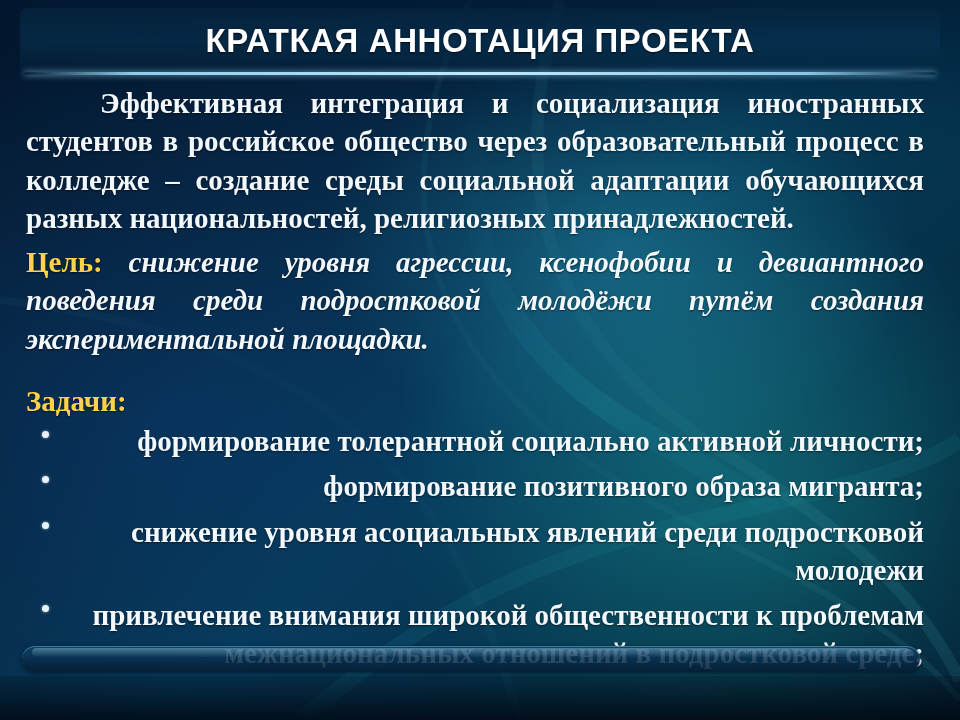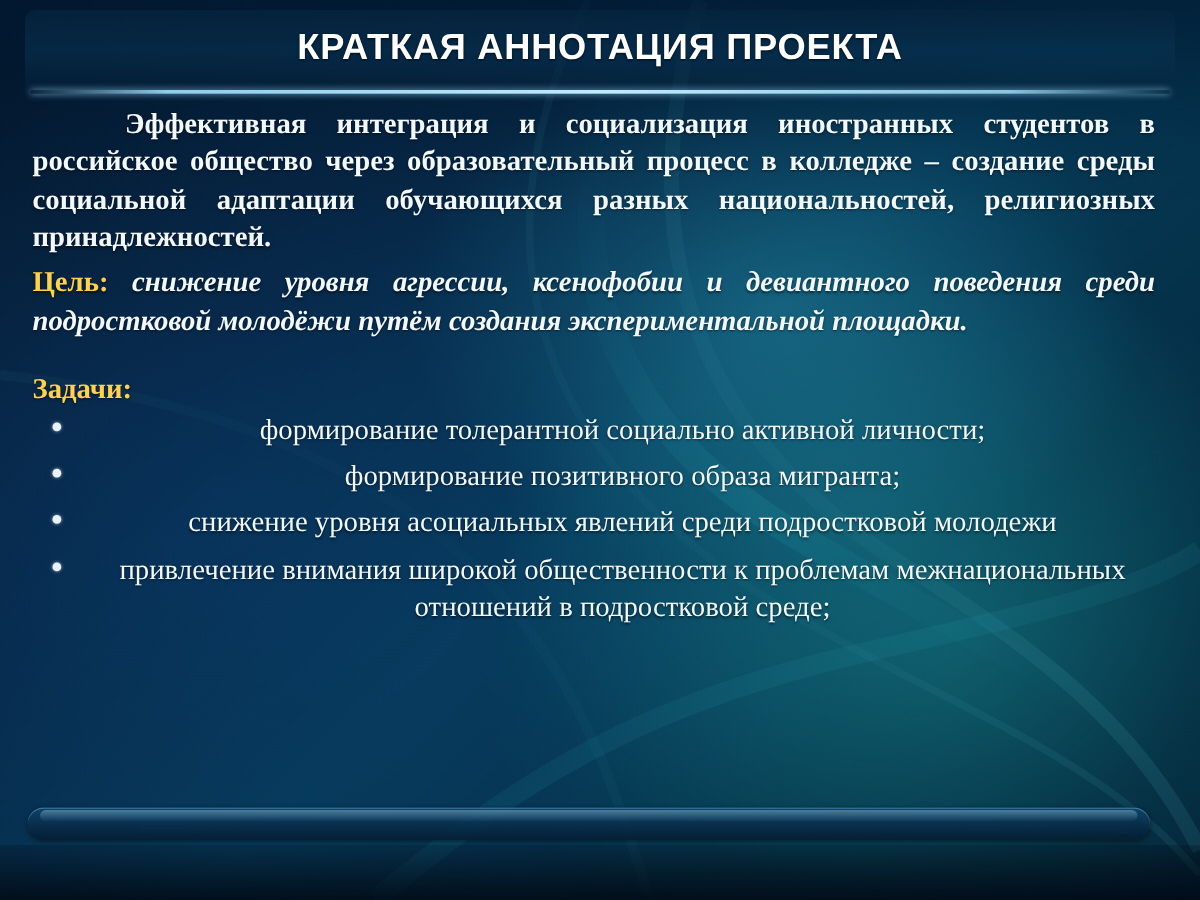--- a/index.html
+++ b/index.html
@@ -74,7 +74,7 @@
     color: #ffffff;
     font-family: "Liberation Sans", sans-serif;
     font-weight: bold;
-    font-size: 29px;
+    font-size: 33px;
     letter-spacing: 0.6px;
     text-shadow: 0 1px 2px rgba(0,0,0,0.7);
     white-space: nowrap;

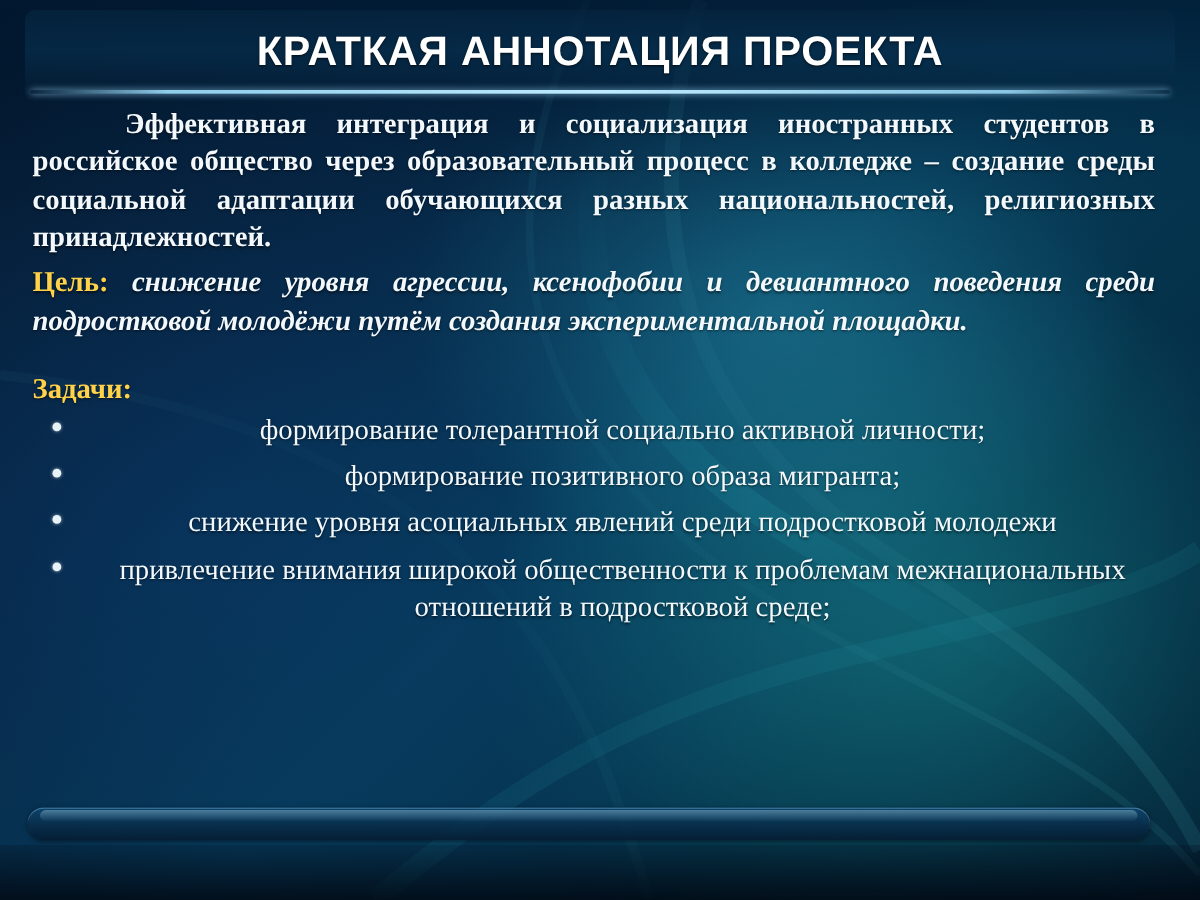--- a/index.html
+++ b/index.html
@@ -88,7 +88,7 @@
     width: 908px;
     height: 570px;
     color: #ffffff;
-    font-size: 23px;
+    font-size: 29px;
     line-height: 1.32;
   }
 

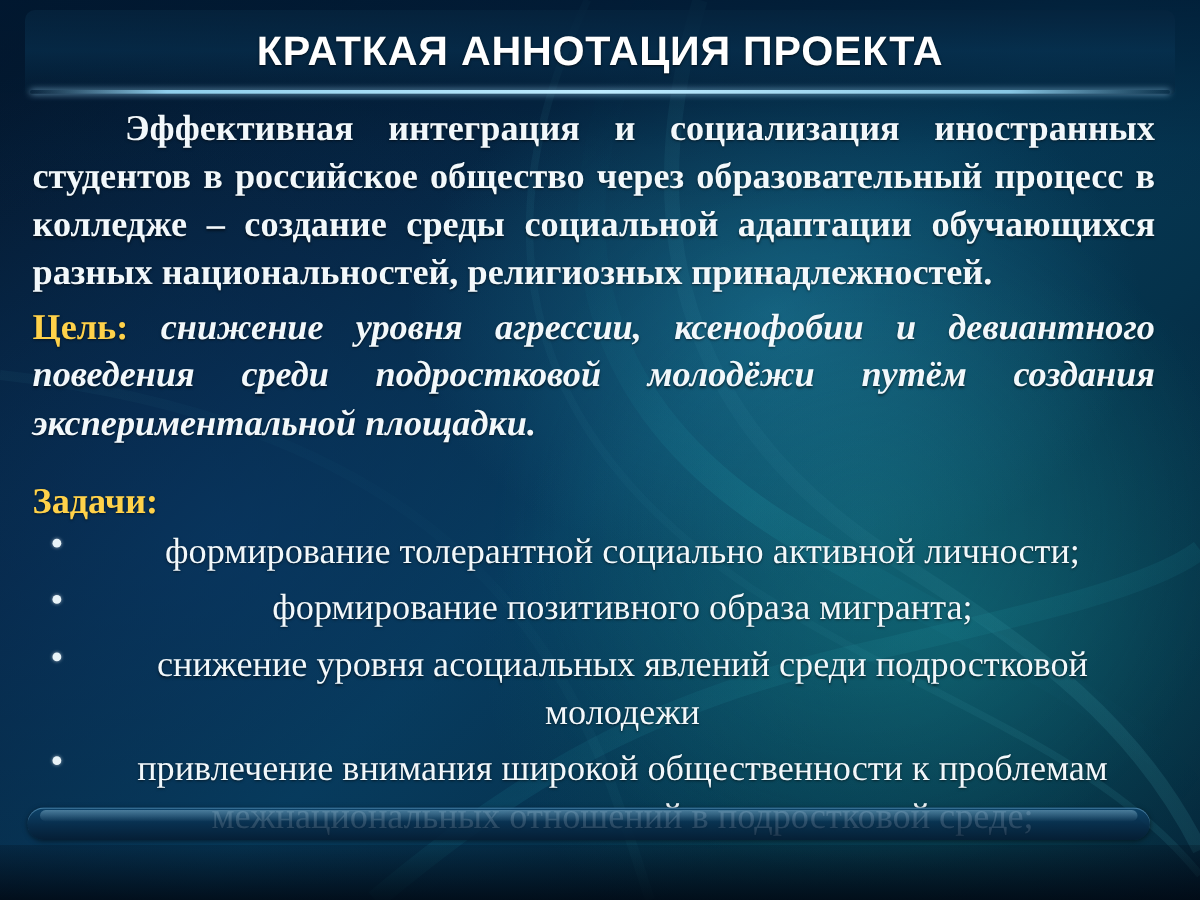--- a/index.html
+++ b/index.html
@@ -129,10 +129,10 @@
     position: relative;
     padding-left: 46px;
     margin-bottom: 7px;
-    font-weight: normal;
+    font-weight: bold;
     color: #f2f8fb;
     text-shadow: 0 1px 2px rgba(0,0,0,0.55);
-    text-align: center;
+    text-align: right;
     padding-right: 10px;
   }
   ul.tasks li .bullet {

